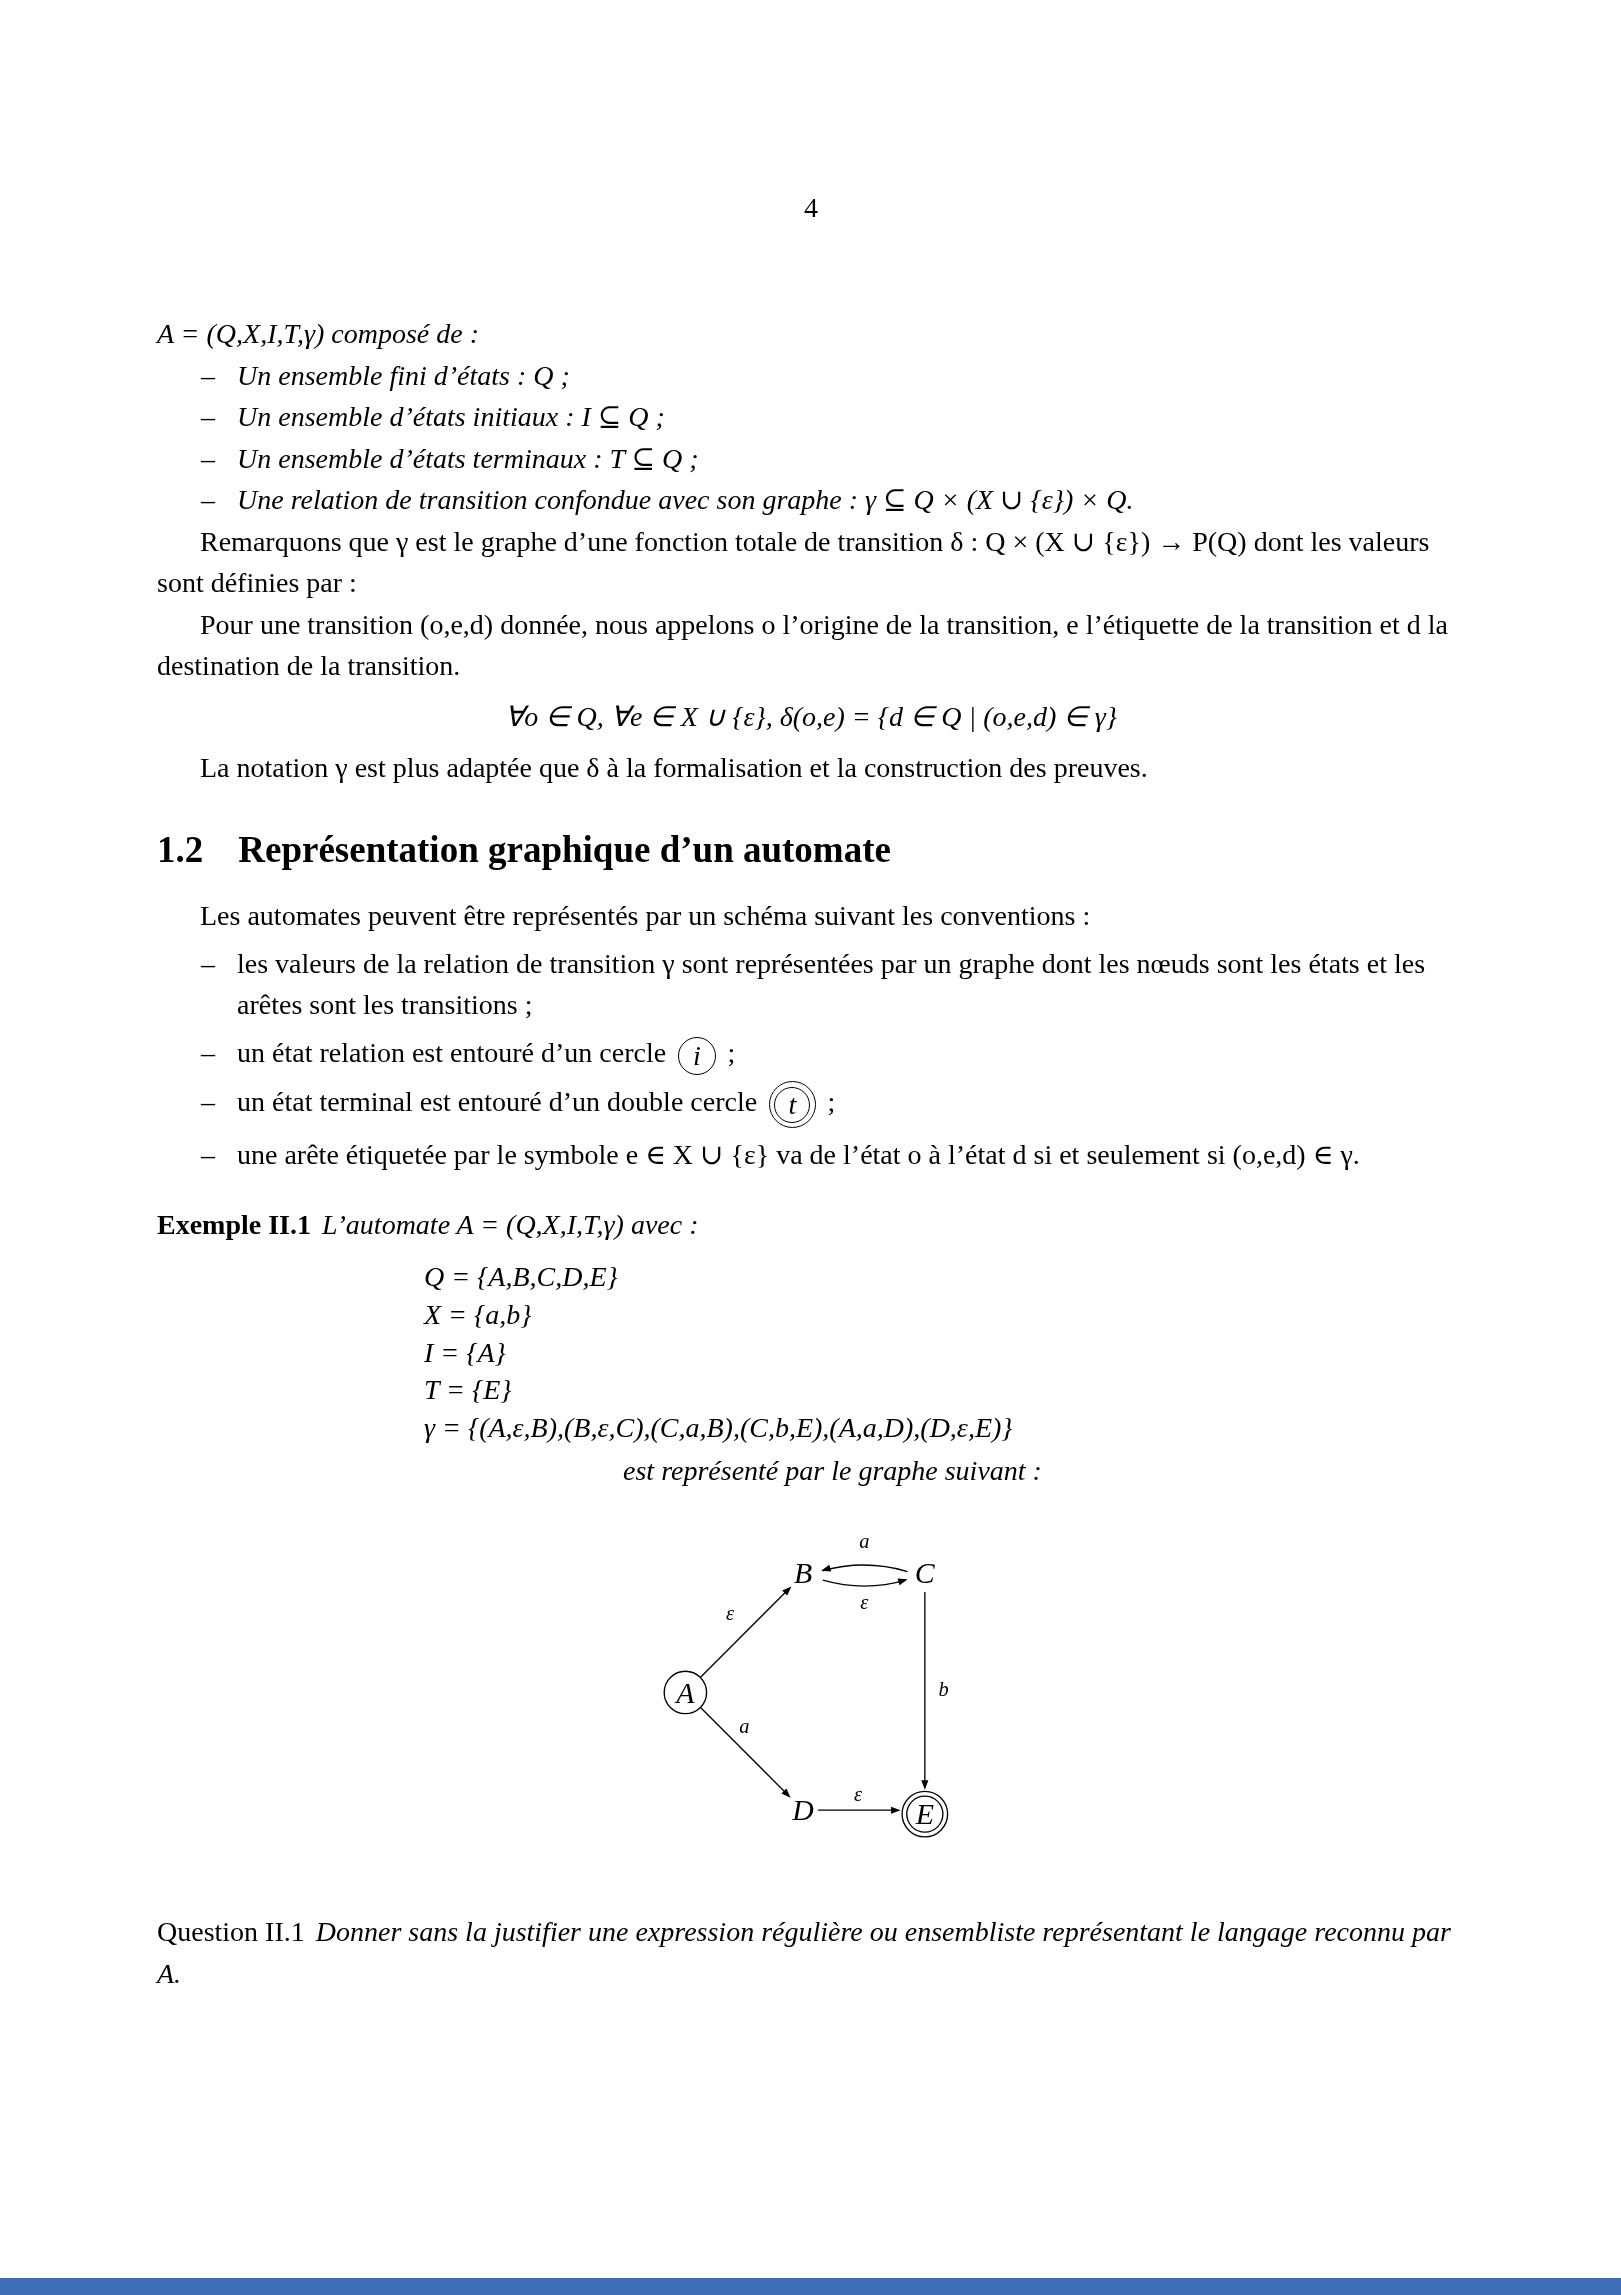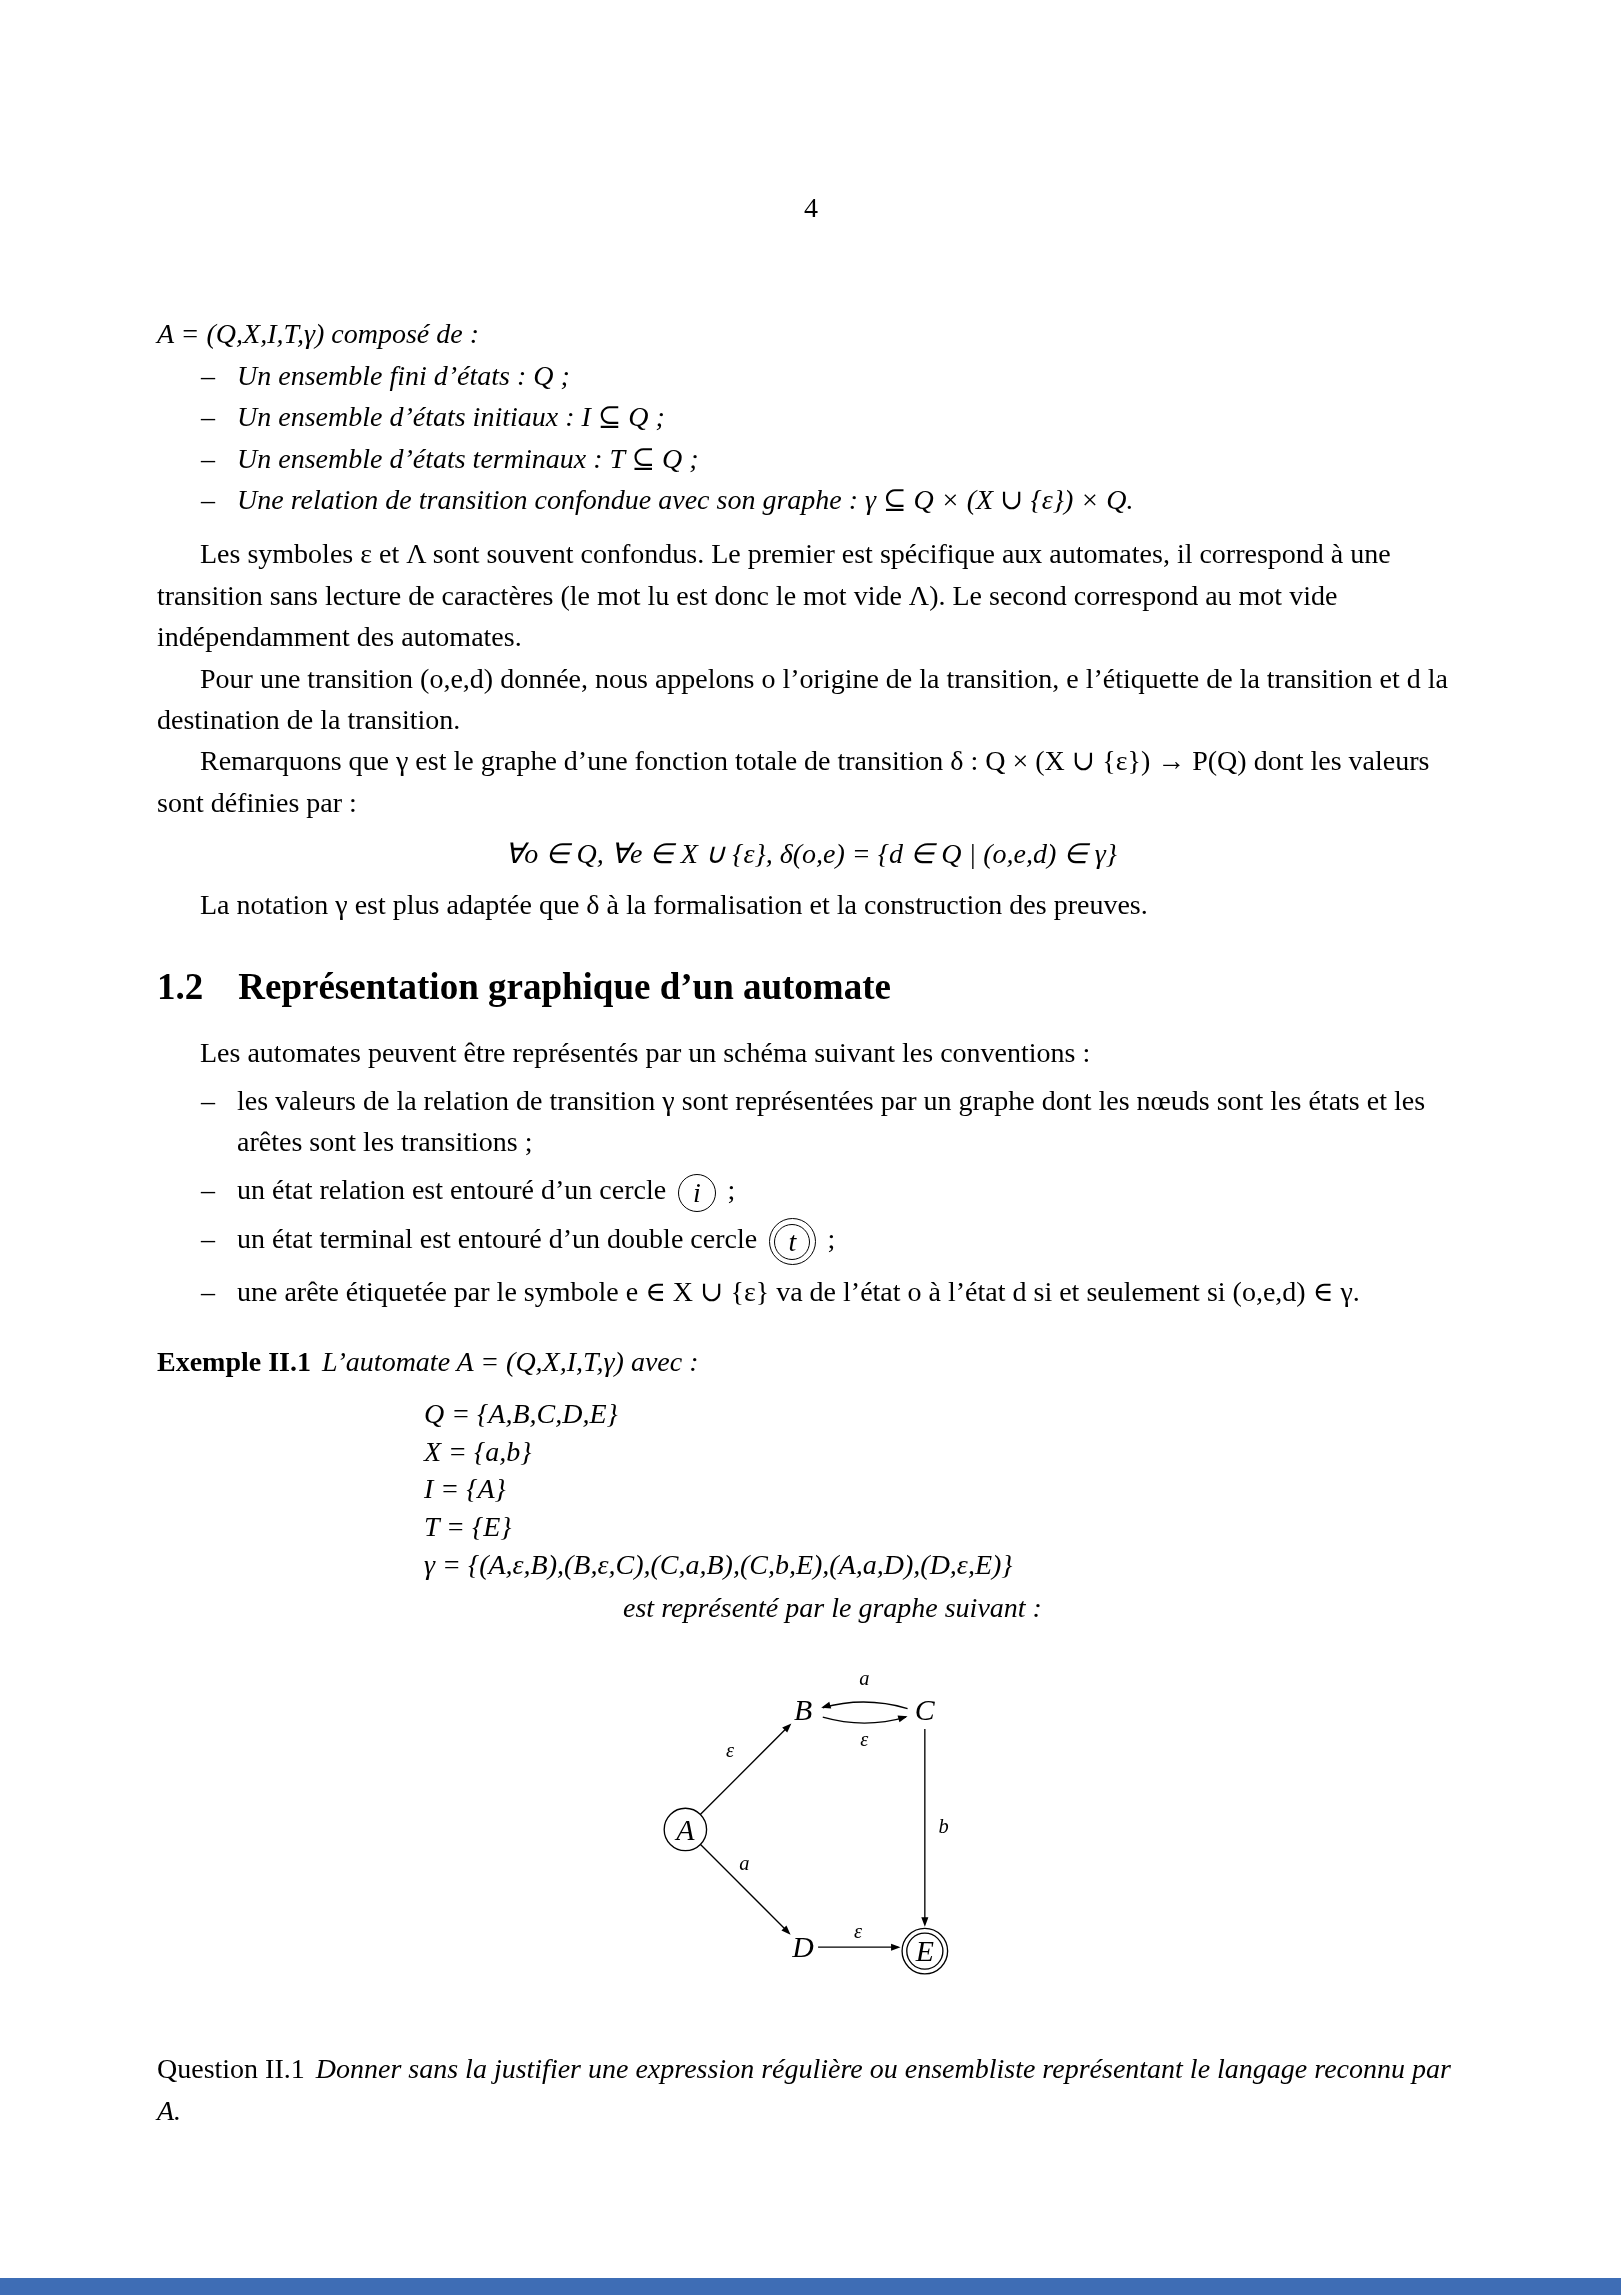--- a/index.html
+++ b/index.html
@@ -115,7 +115,6 @@
     </div>
   </div>
 
-  <p class="indent par-block">Les symboles ε et Λ sont souvent confondus. Le premier est spécifique aux automates, il correspond à une transition sans lecture de caractères (le mot lu est donc le mot vide Λ). Le second correspond au mot vide indépendamment des automates.</p>
   <p class="indent">Pour une transition (o,e,d) donnée, nous appelons o l’origine de la transition, e l’étiquette de la transition et d la destination de la transition.</p>
   <p class="indent">Remarquons que γ est le graphe d’une fonction totale de transition δ : Q × (X ∪ {ε}) → P(Q) dont les valeurs sont définies par :</p>
 

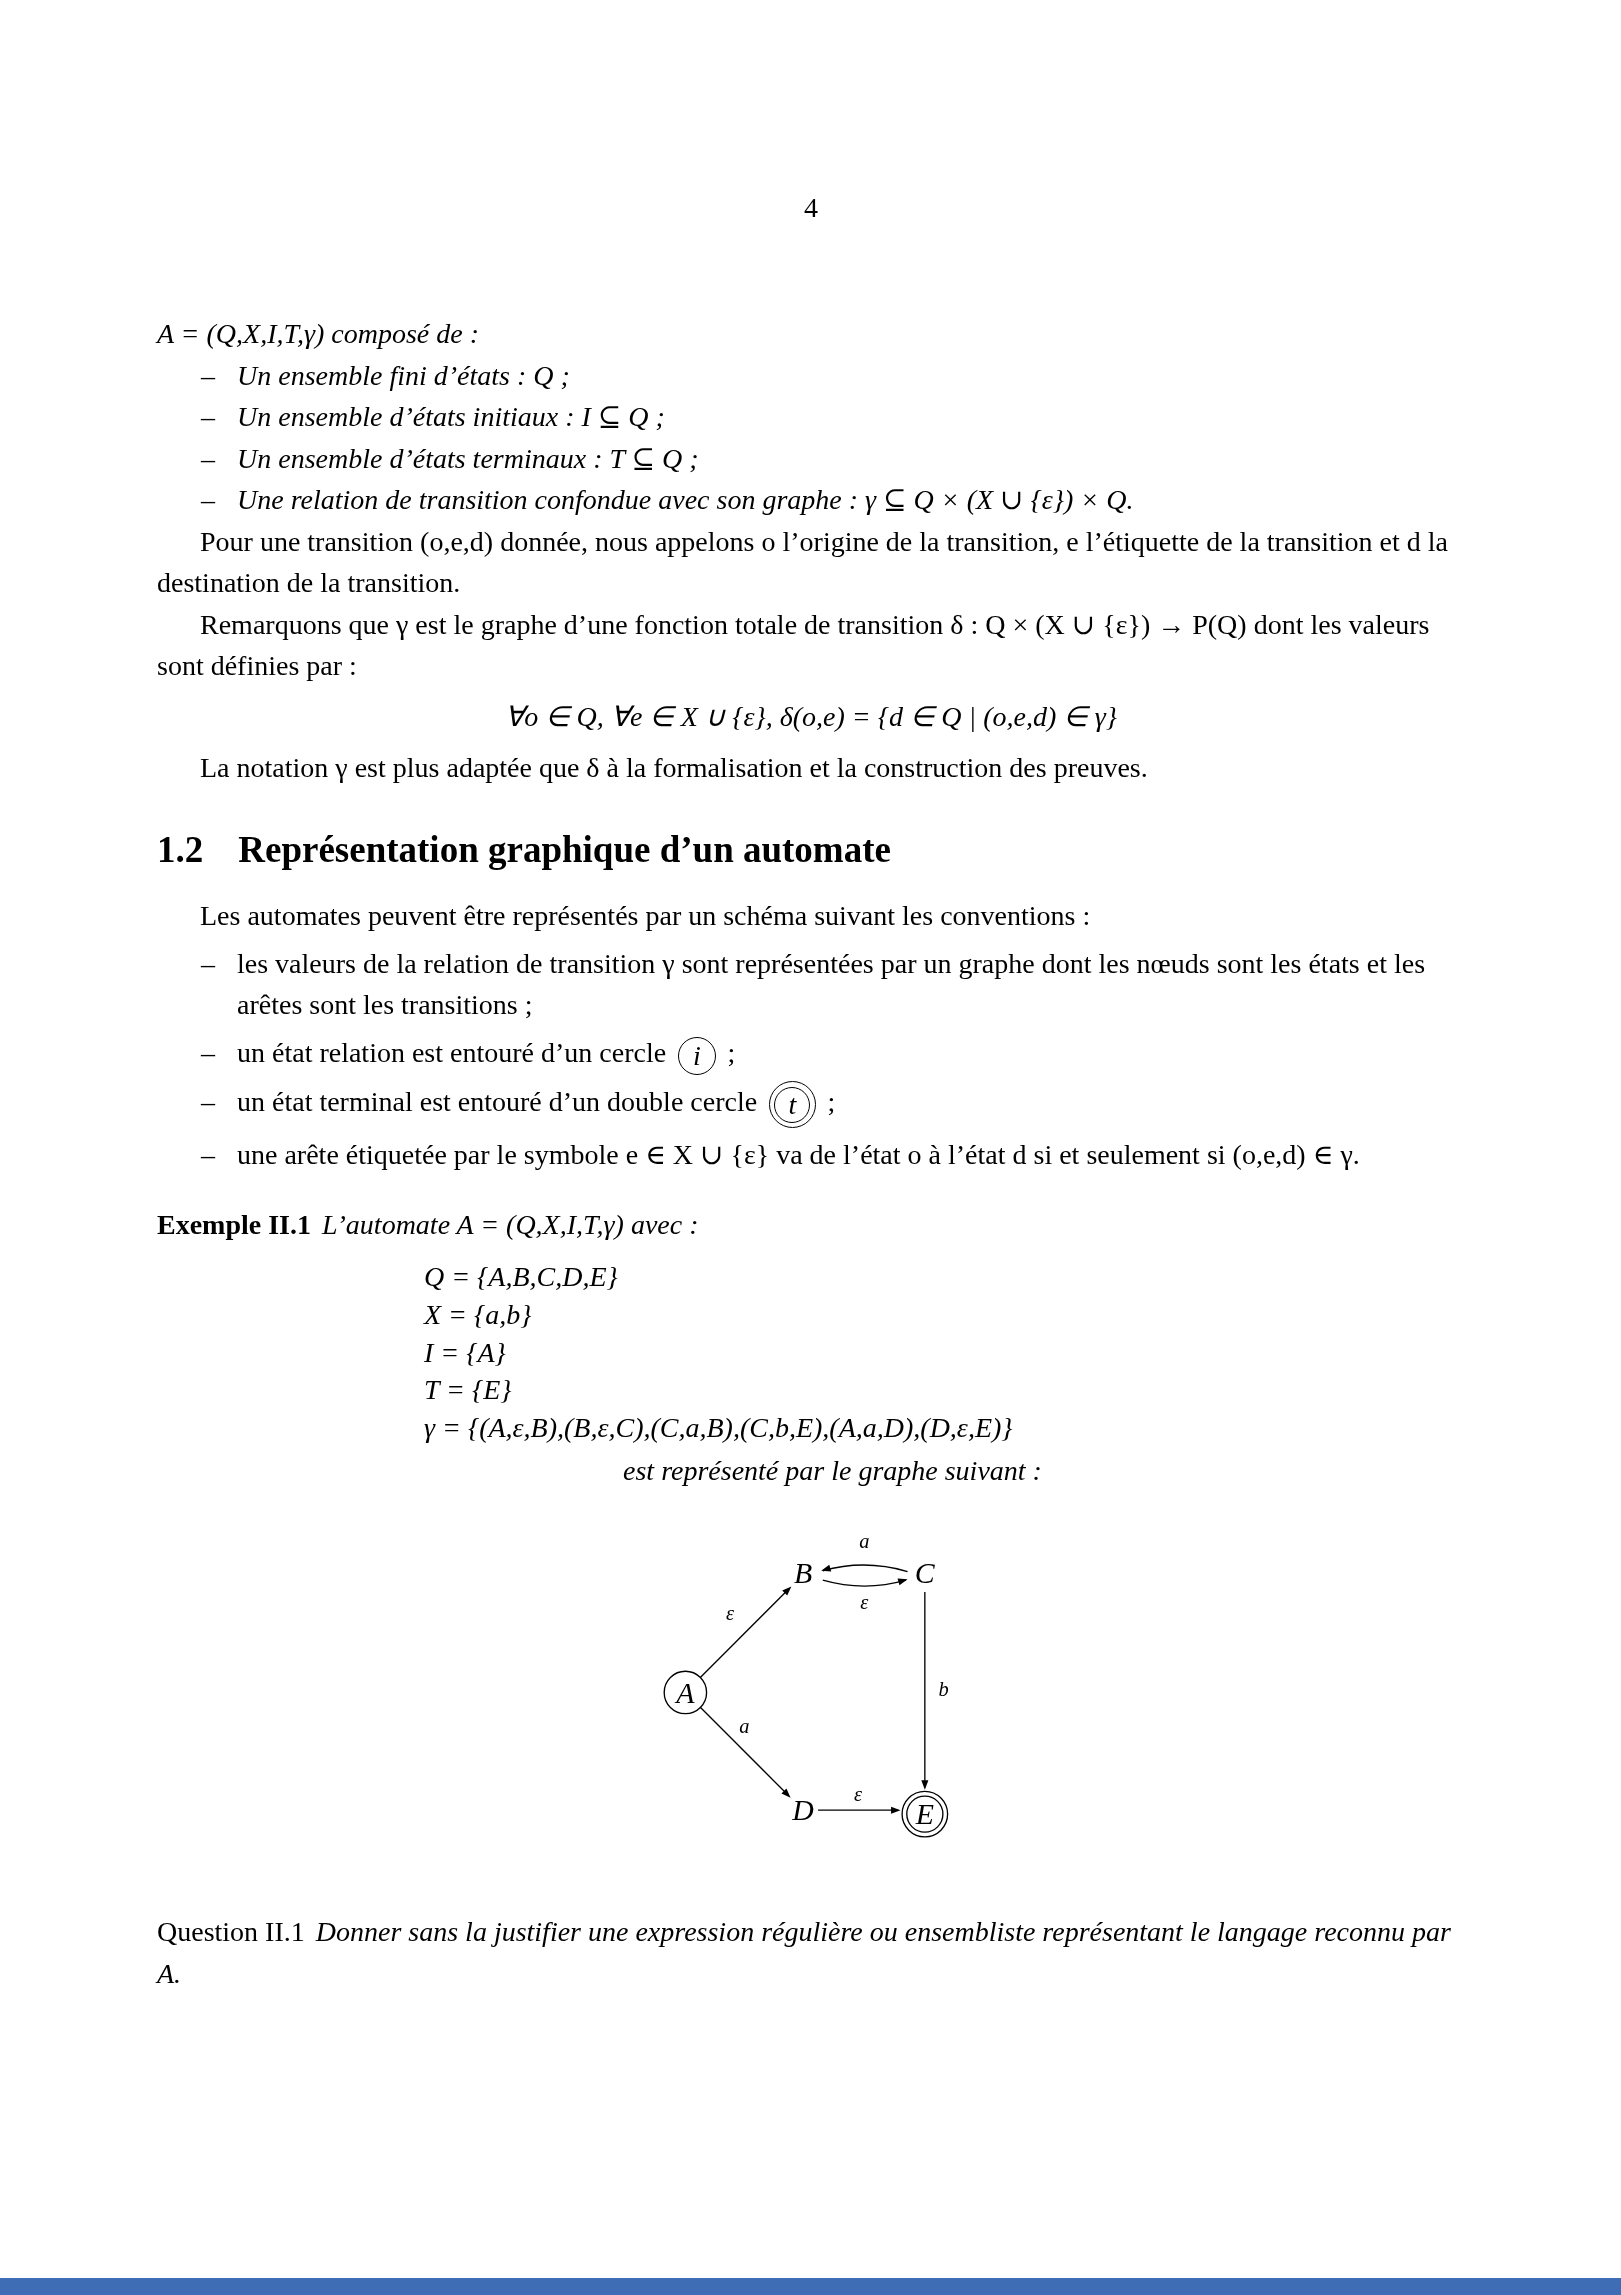--- a/index.html
+++ b/index.html
@@ -115,8 +115,8 @@
     </div>
   </div>
 
+  <p class="indent">Remarquons que γ est le graphe d’une fonction totale de transition δ : Q × (X ∪ {ε}) → P(Q) dont les valeurs sont définies par :</p>
   <p class="indent">Pour une transition (o,e,d) donnée, nous appelons o l’origine de la transition, e l’étiquette de la transition et d la destination de la transition.</p>
-  <p class="indent">Remarquons que γ est le graphe d’une fonction totale de transition δ : Q × (X ∪ {ε}) → P(Q) dont les valeurs sont définies par :</p>
 
   <p class="display-math">∀o ∈ Q, ∀e ∈ X ∪ {ε}, δ(o,e) = {d ∈ Q | (o,e,d) ∈ γ}</p>
 

